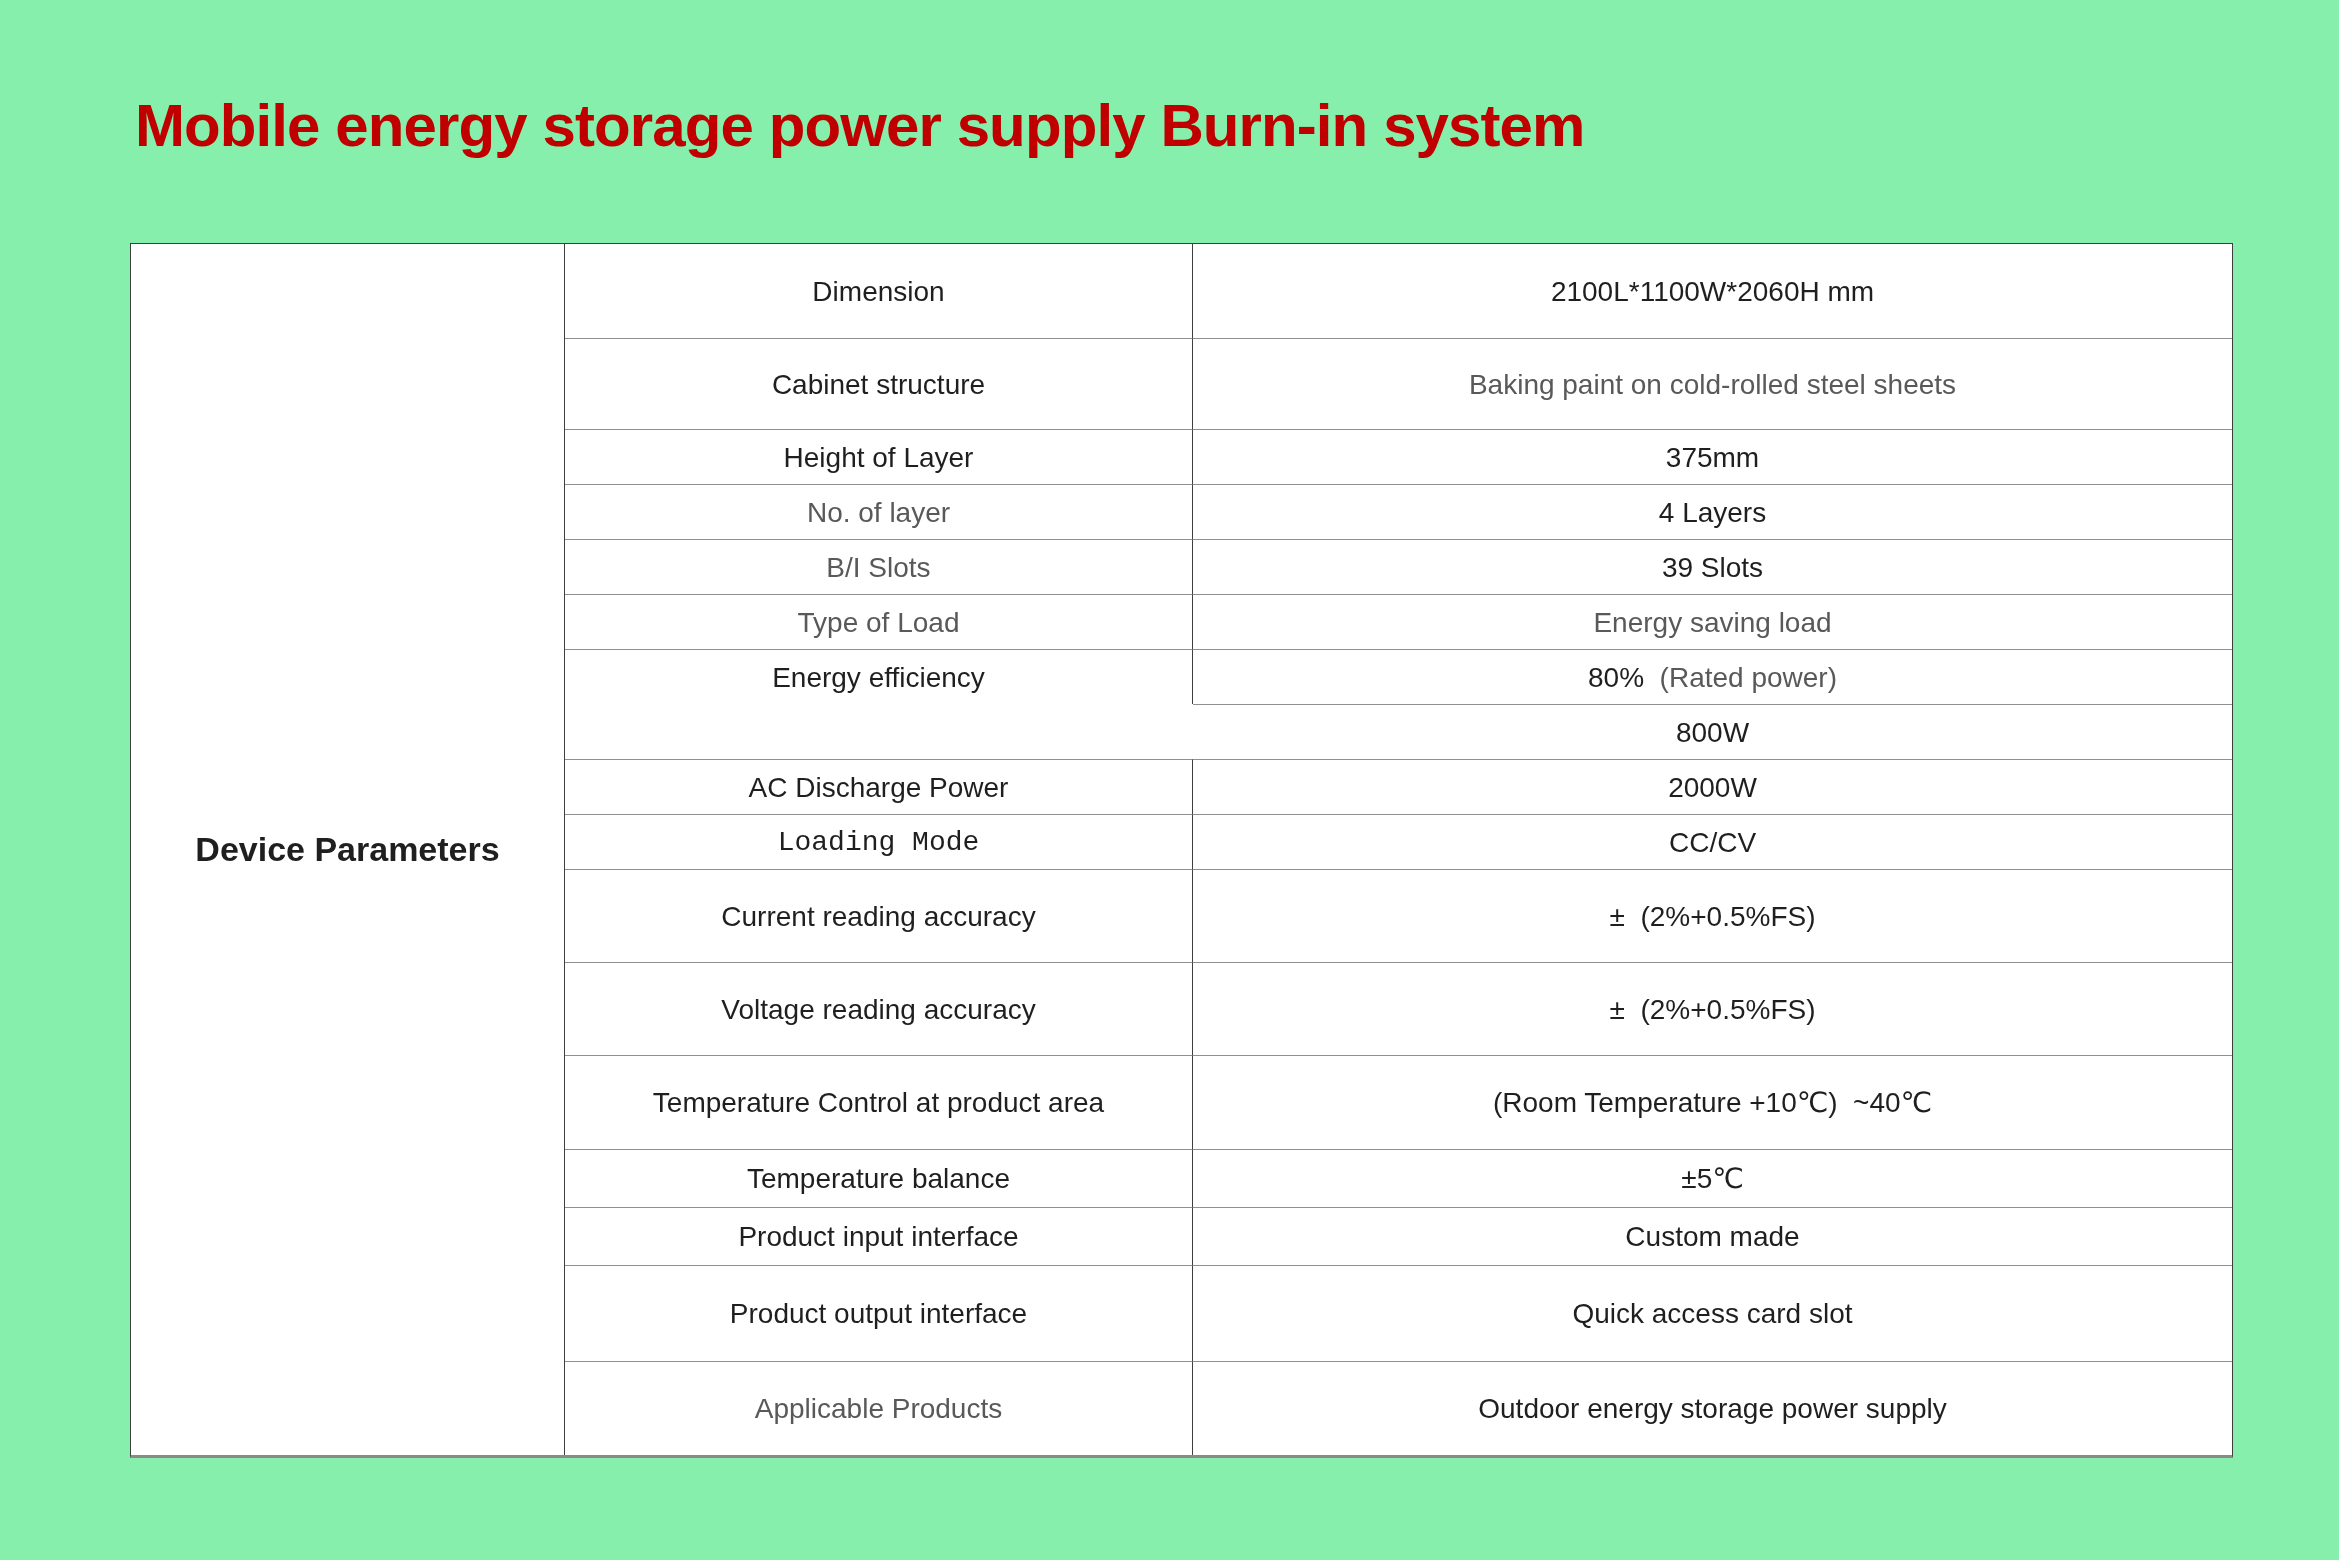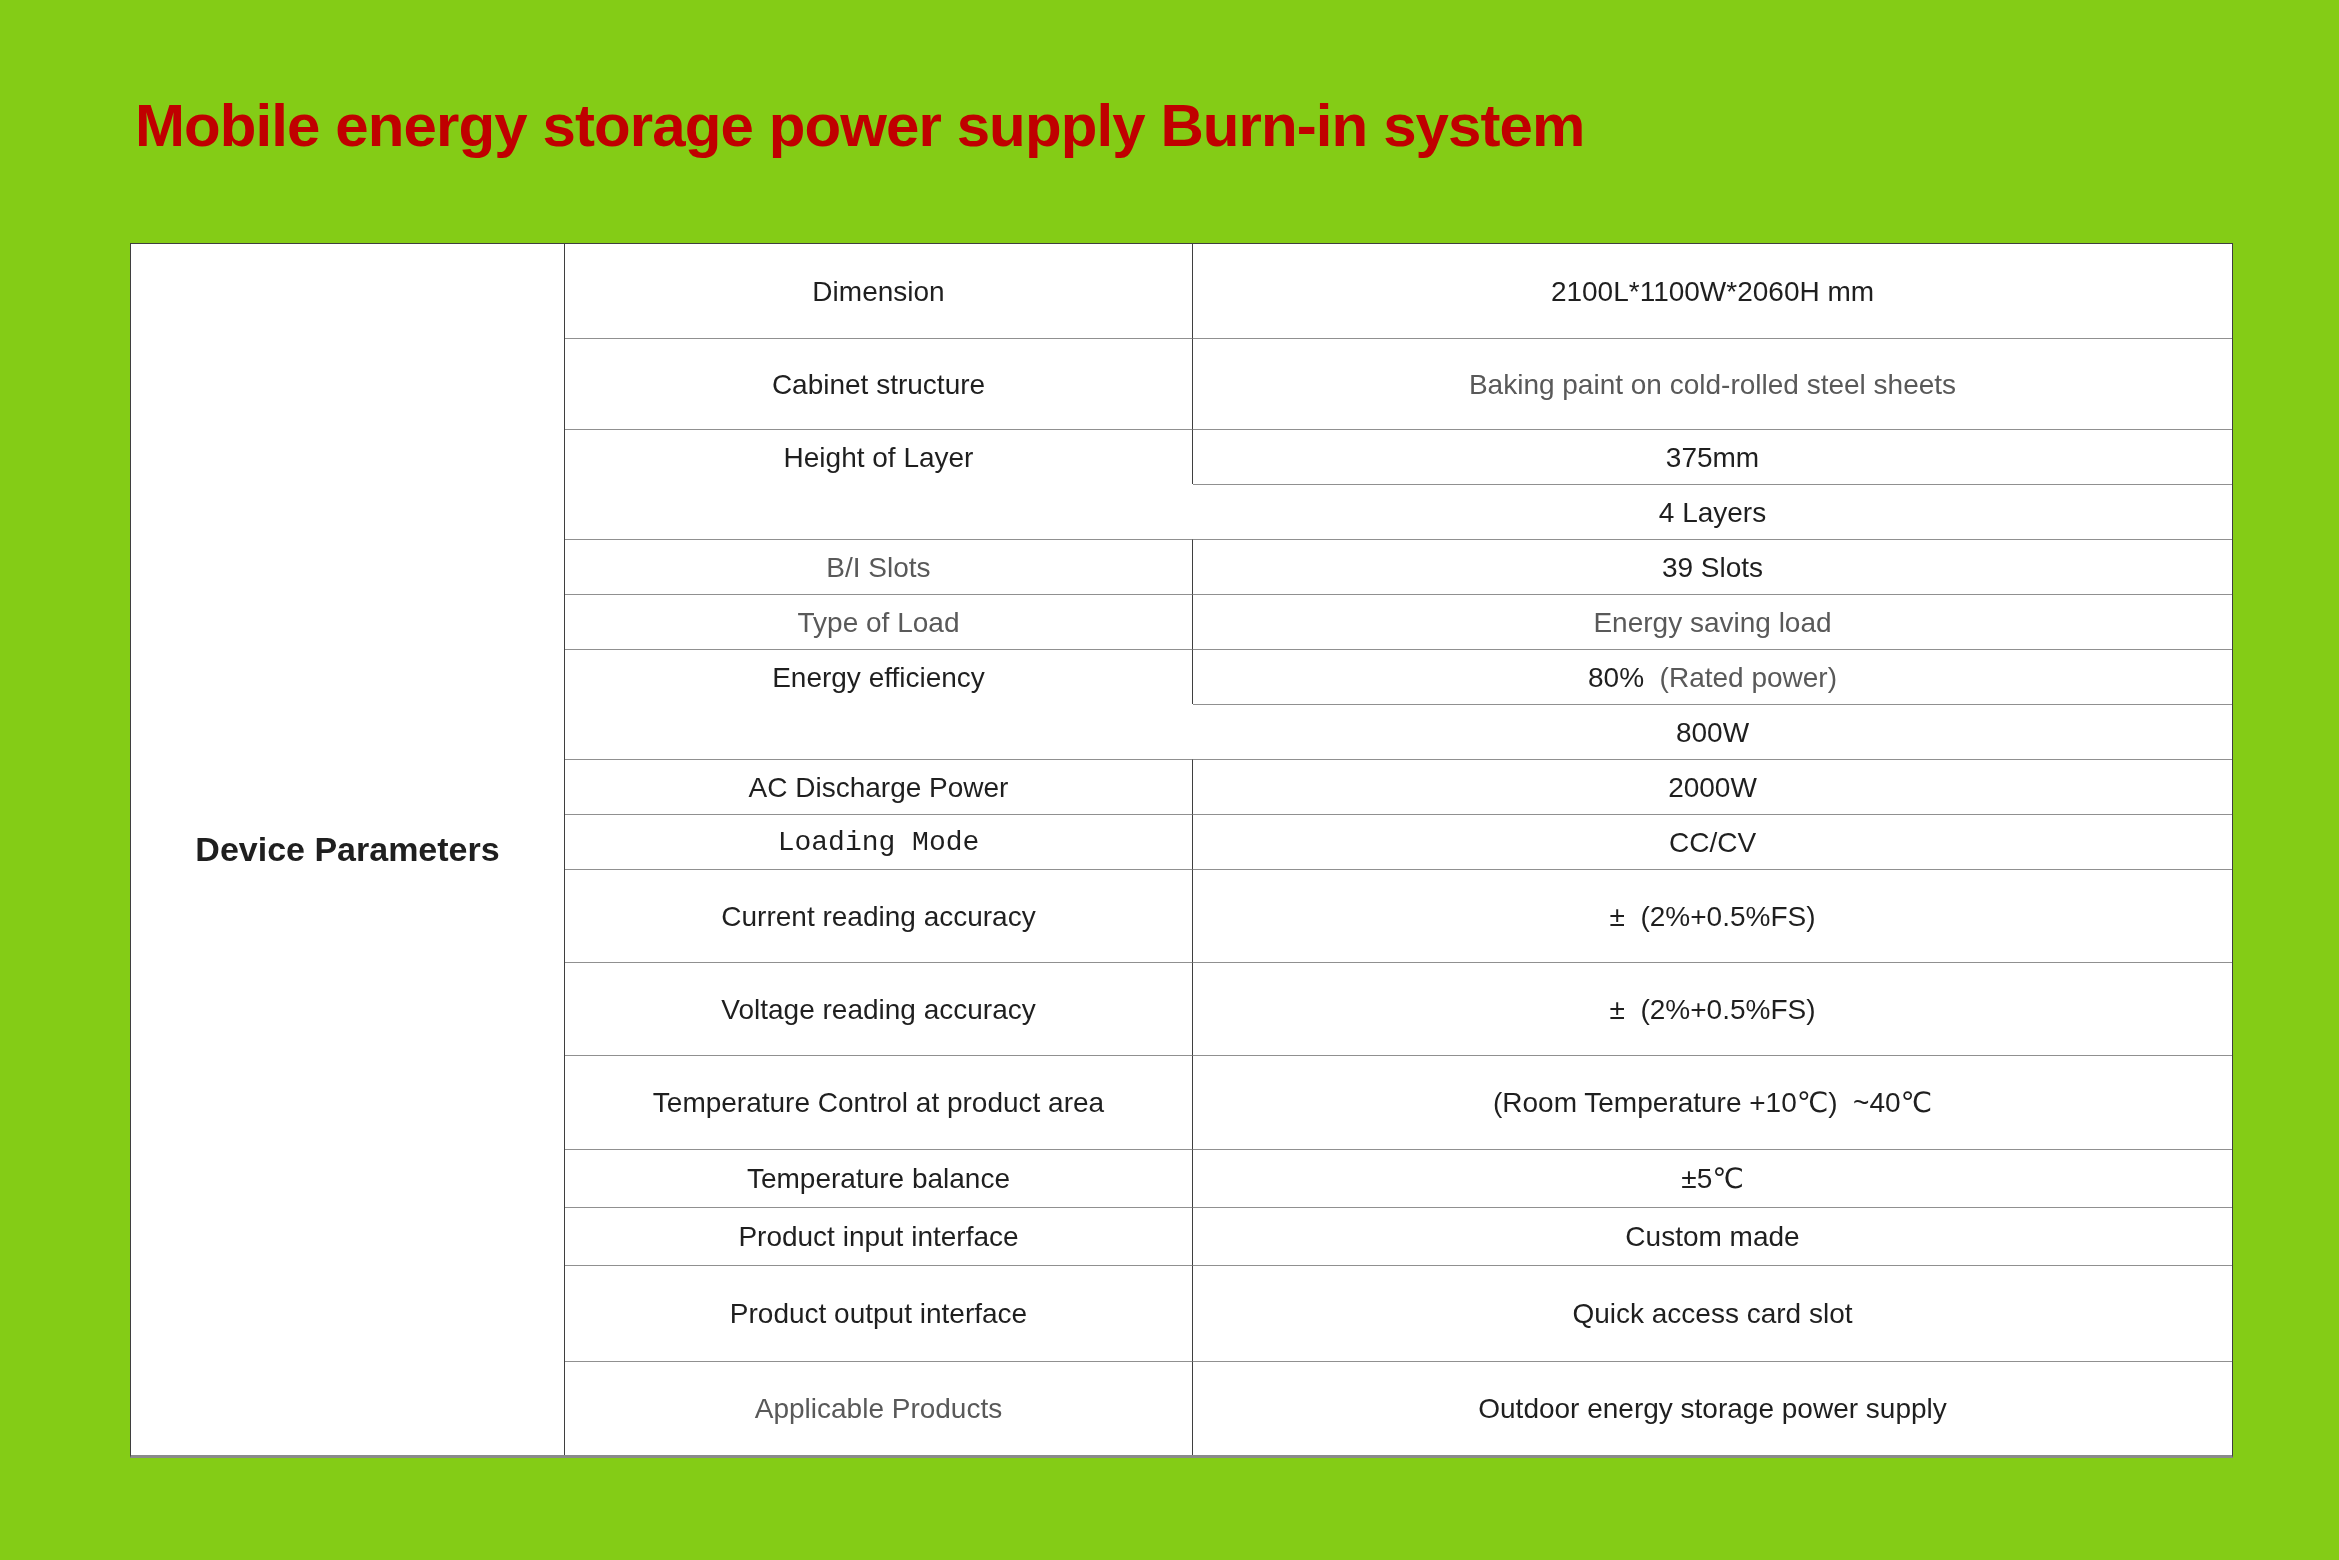--- a/index.html
+++ b/index.html
@@ -12,7 +12,7 @@
     position: relative;
     width: 2339px;
     height: 1561px;
-    background: #84cc16;
+    background: #86efac;
     overflow: hidden;
   }
   .title {

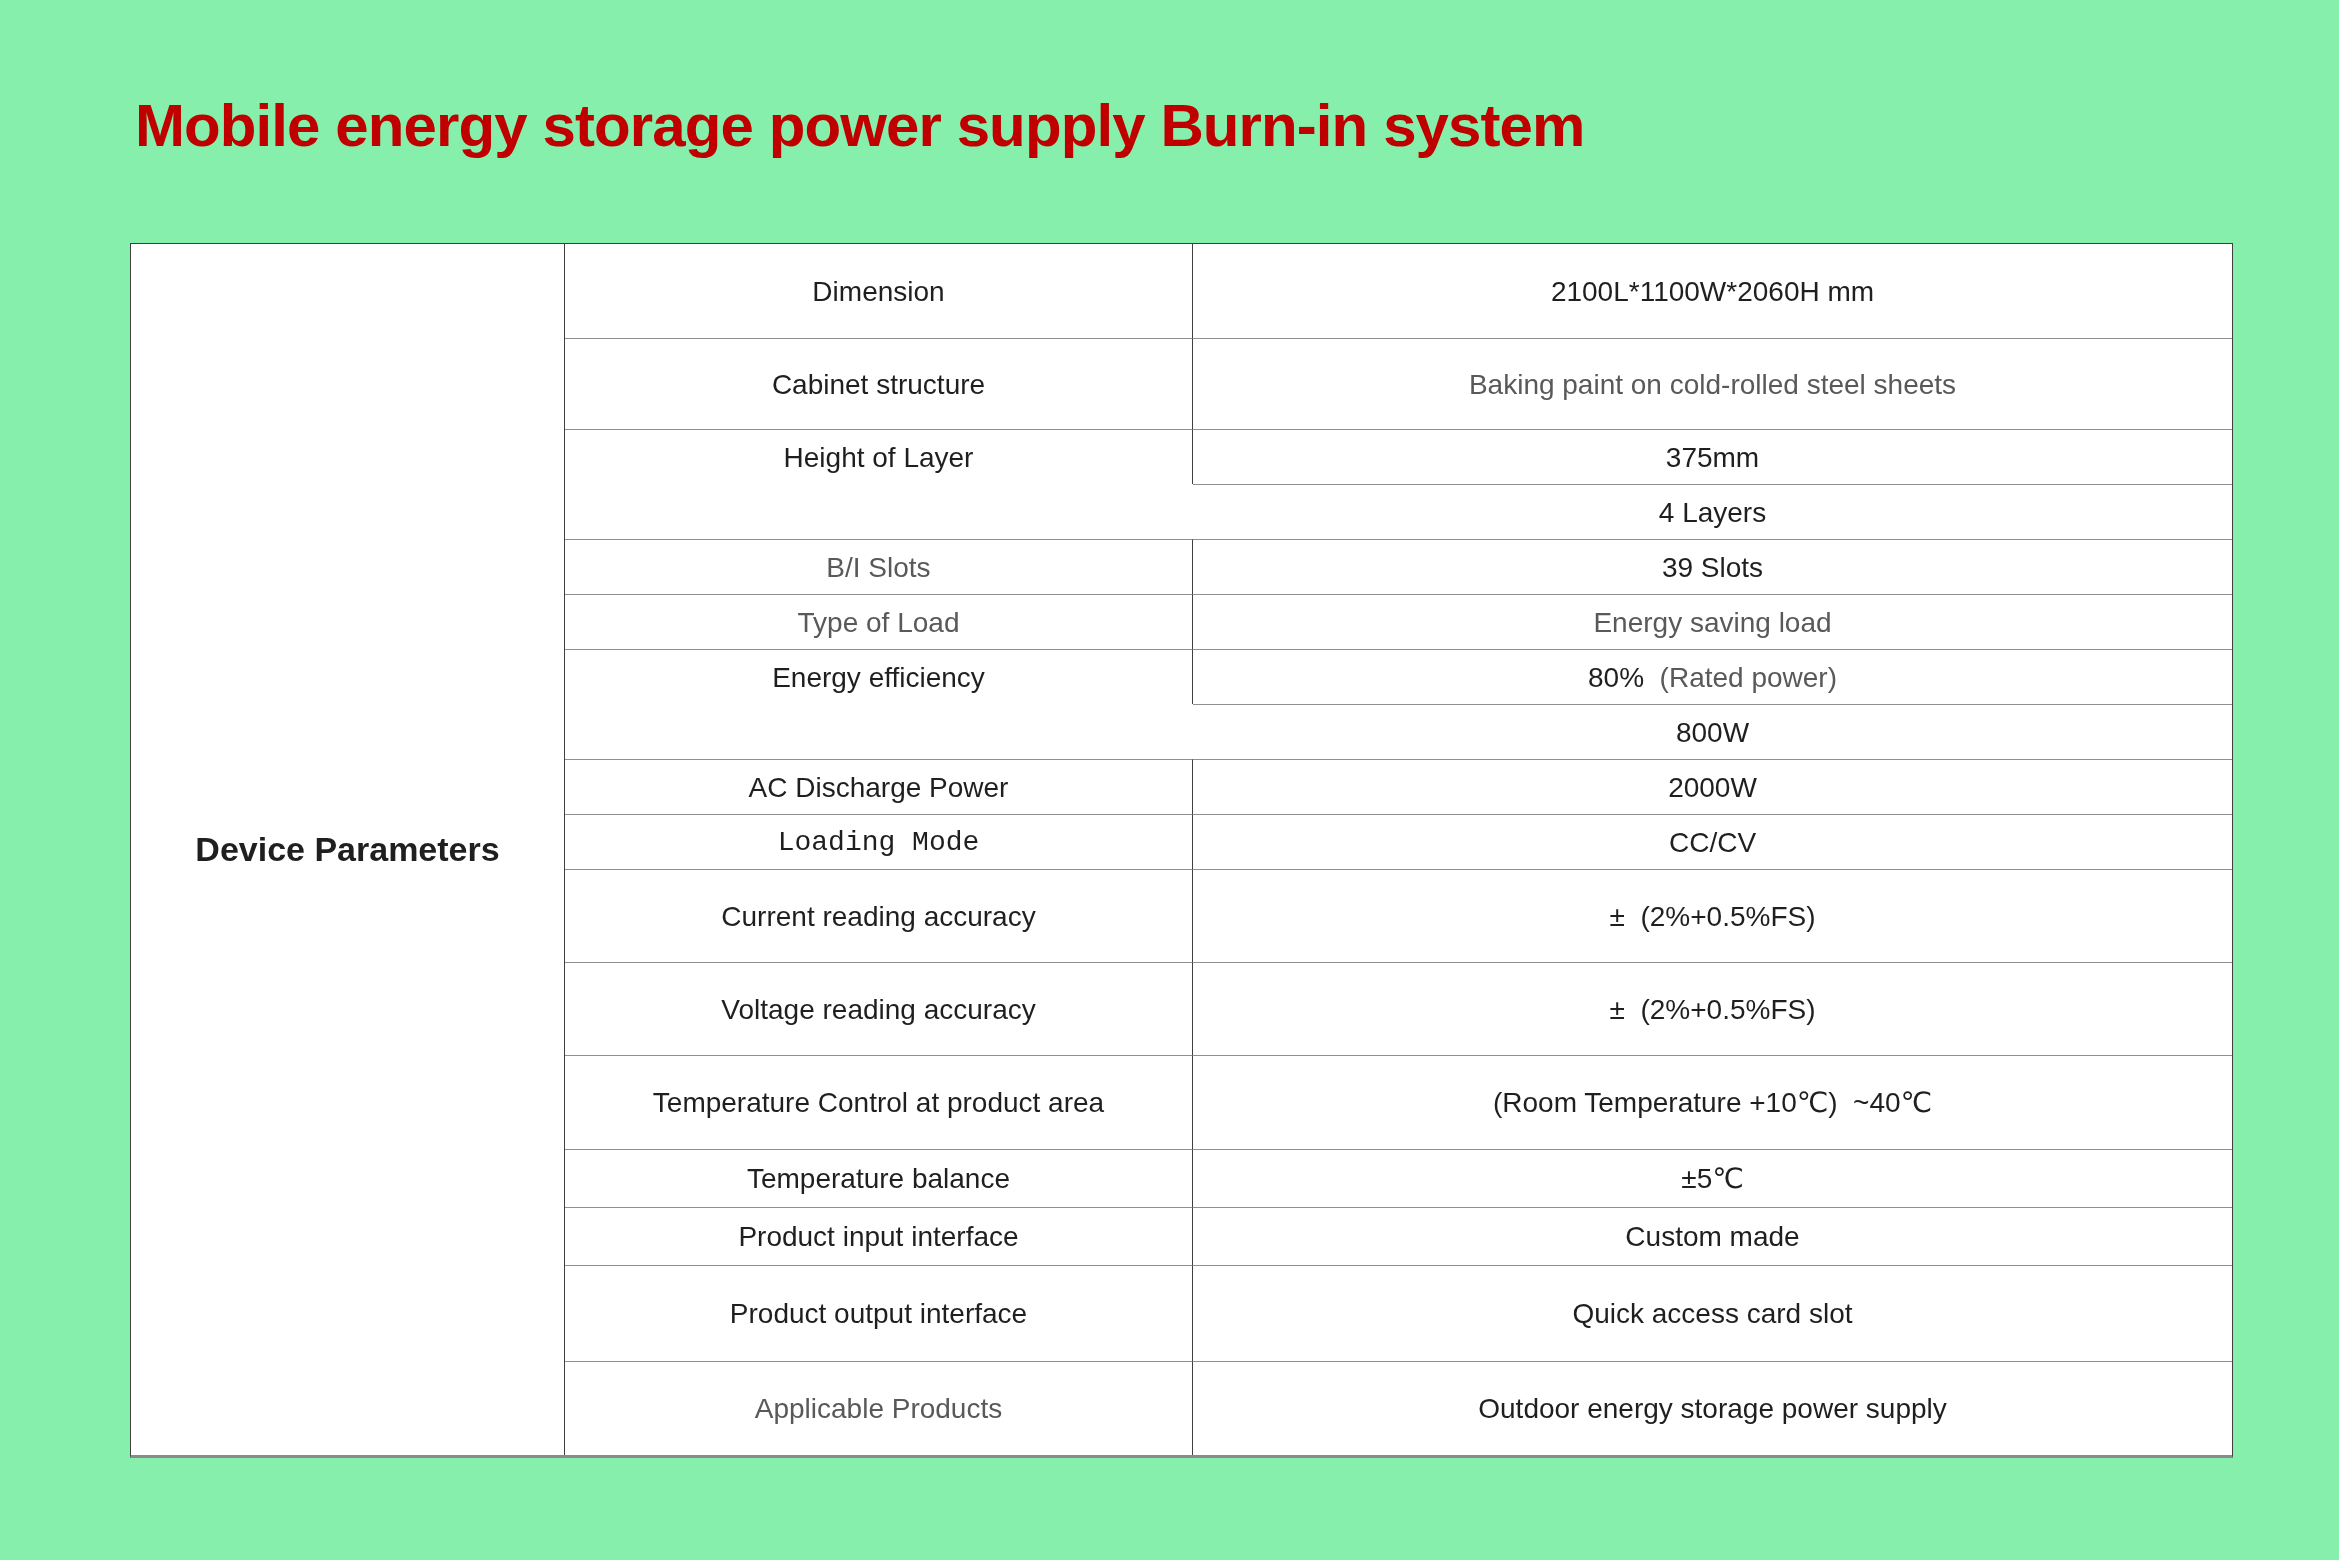--- a/index.html
+++ b/index.html
@@ -84,6 +84,7 @@
       <div class="cell value-cell has-top gray" style="grid-row: 2;">Baking paint on cold-rolled steel sheets</div>
       <div class="cell label-cell has-top" style="grid-row: 3;">Height of Layer</div>
       <div class="cell value-cell has-top" style="grid-row: 3;">375mm</div>
+      <div class="cell label-cell has-top gray" style="grid-row: 4;">No. of layer</div>
       <div class="cell value-cell has-top" style="grid-row: 4;">4 Layers</div>
       <div class="cell label-cell has-top gray" style="grid-row: 5;">B/I Slots</div>
       <div class="cell value-cell has-top" style="grid-row: 5;">39 Slots</div>

